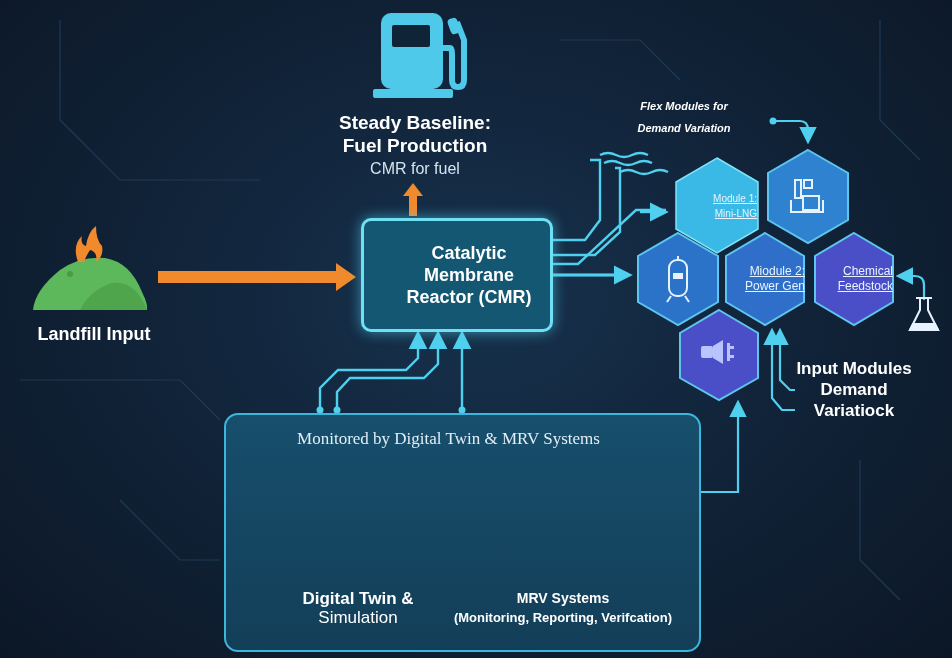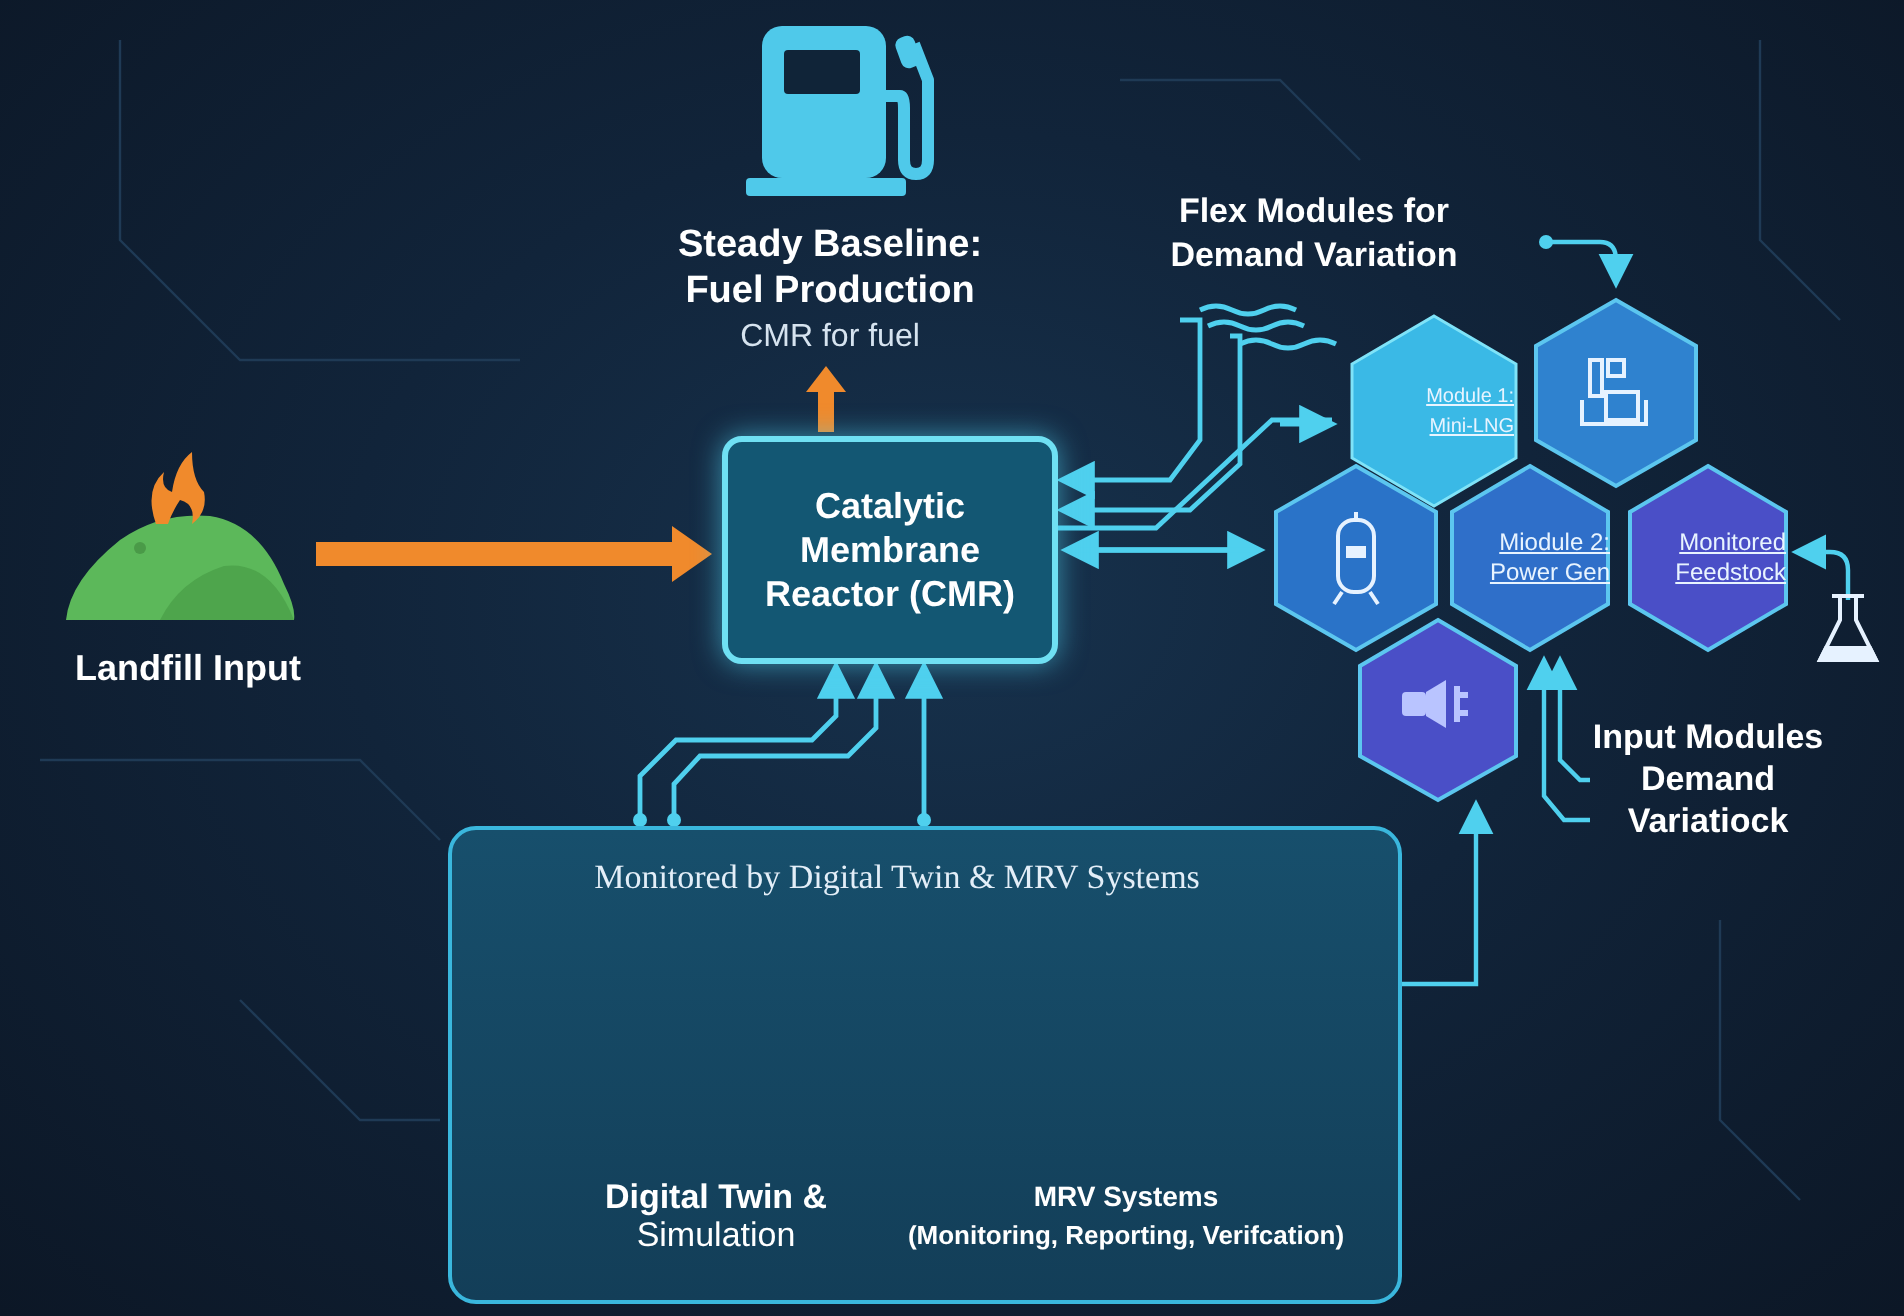--- a/index.html
+++ b/index.html
@@ -179,7 +179,7 @@
   <span>Reactor (CMR)</span>
 </div>
 
-<div class="txt" style="left:572px;top:95px;width:170px;font-size:17px;line-height:22px;">
+<div class="txt" style="left:599px;top:95px;width:170px;font-size:11px;line-height:22px;font-style:italic;">
   <div>Flex Modules for</div>
   <div>Demand Variation</div>
 </div>

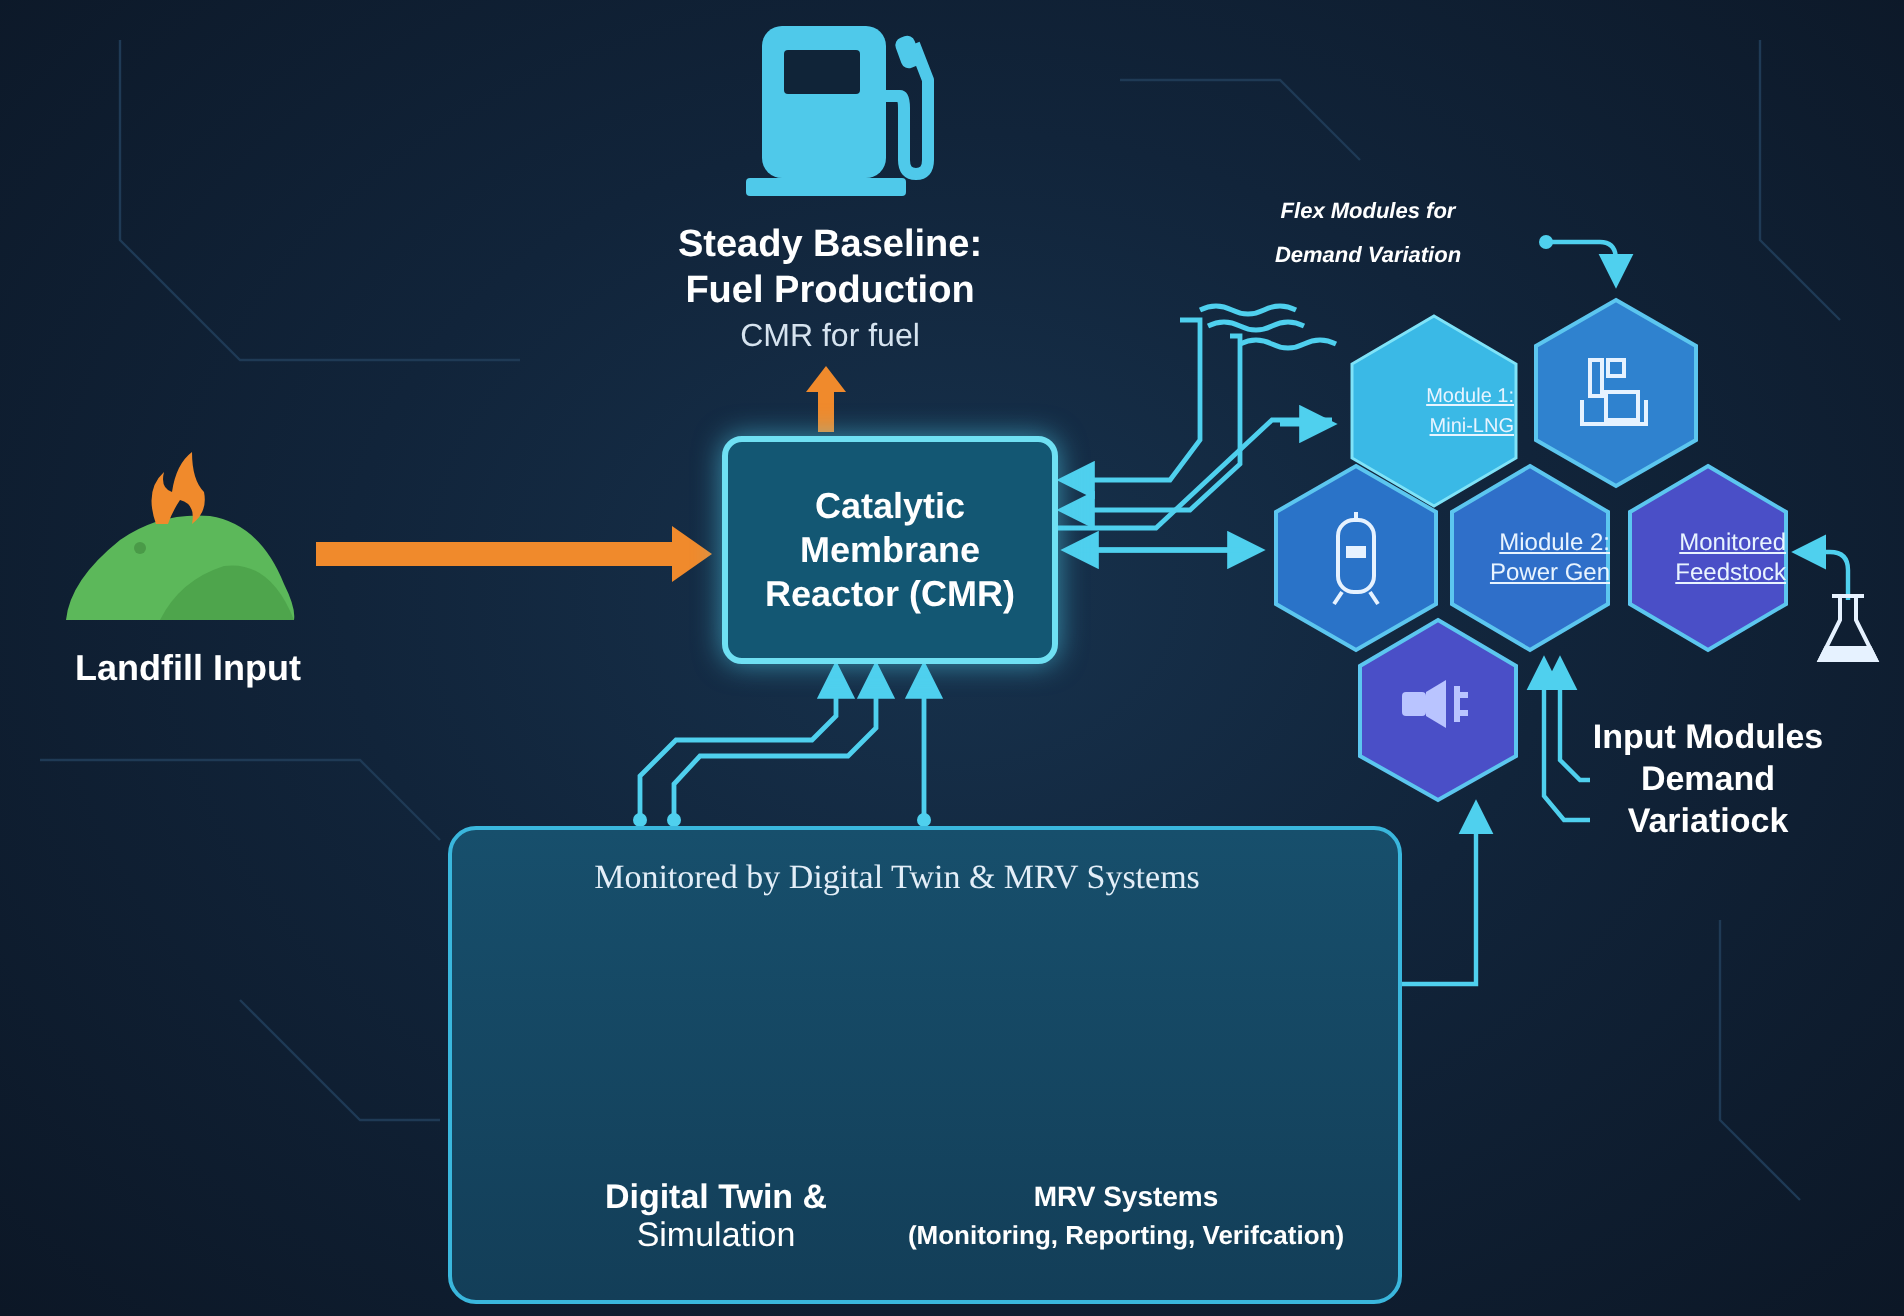--- a/index.html
+++ b/index.html
@@ -7,7 +7,7 @@
   #stage{position:absolute;left:0;top:0;width:952px;height:658px;background:radial-gradient(ellipse at 50% 45%,#17324d 0%,#11243a 45%,#0c1726 100%);}
   svg{position:absolute;left:0;top:0;}
   .txt{position:absolute;color:#fff;text-align:center;font-weight:bold;}
-  .cmr-box{position:absolute;left:361px;top:218px;width:162px;height:108px;border:3px solid #6fe0f3;border-radius:10px;background:#135773;box-shadow:0 0 14px rgba(80,210,240,.6);display:flex;align-items:center;justify-content:center;flex-direction:column;}
+  .cmr-box{position:absolute;left:361px;top:218px;width:162px;height:108px;border:3px solid #6fe0f3;border-radius:10px;background:#135773;box-shadow:0 0 14px rgba(80,210,240,.6);display:flex;align-items:center;justify-content:center;flex-direction:column;padding-left:24px;}
   .cmr-box span{color:#fff;font-weight:bold;font-size:18px;line-height:22px;text-align:center;}
   .mon-box{position:absolute;left:224px;top:413px;width:473px;height:235px;border:2px solid #3ab7dd;border-radius:14px;background:linear-gradient(180deg,#174f6c 0%,#133e58 100%);}
   .hex-label{position:absolute;color:#e8f4ff;text-align:right;font-size:12px;line-height:15px;text-decoration:underline;}

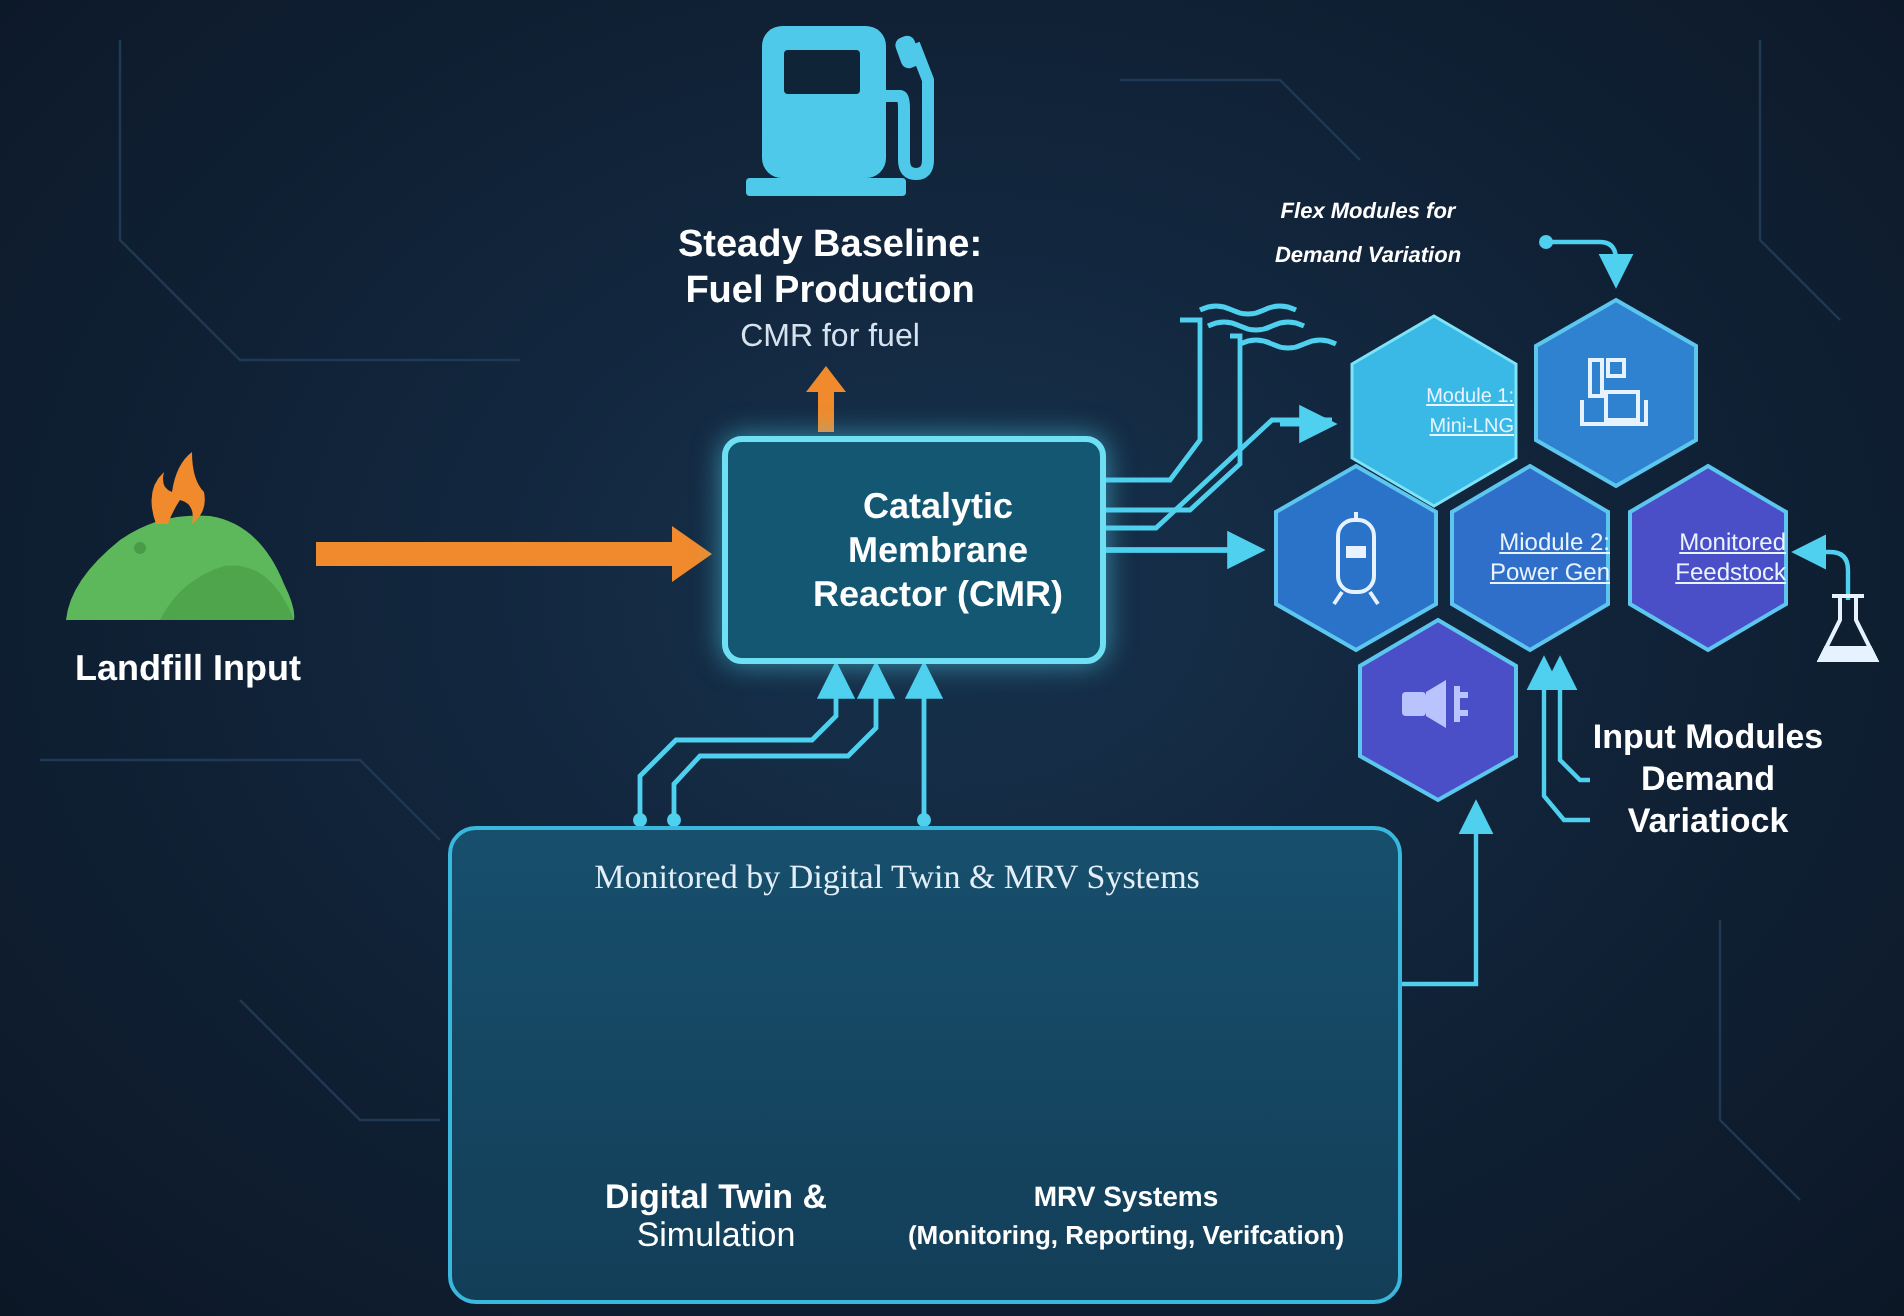--- a/index.html
+++ b/index.html
@@ -199,7 +199,7 @@
   <div>Power Gen</div>
 </div>
 <div class="hex-label" style="left:815px;top:264px;width:78px;">
-  <div>Monitored</div>
+  <div>Chemical</div>
   <div>Feedstock</div>
 </div>
 

